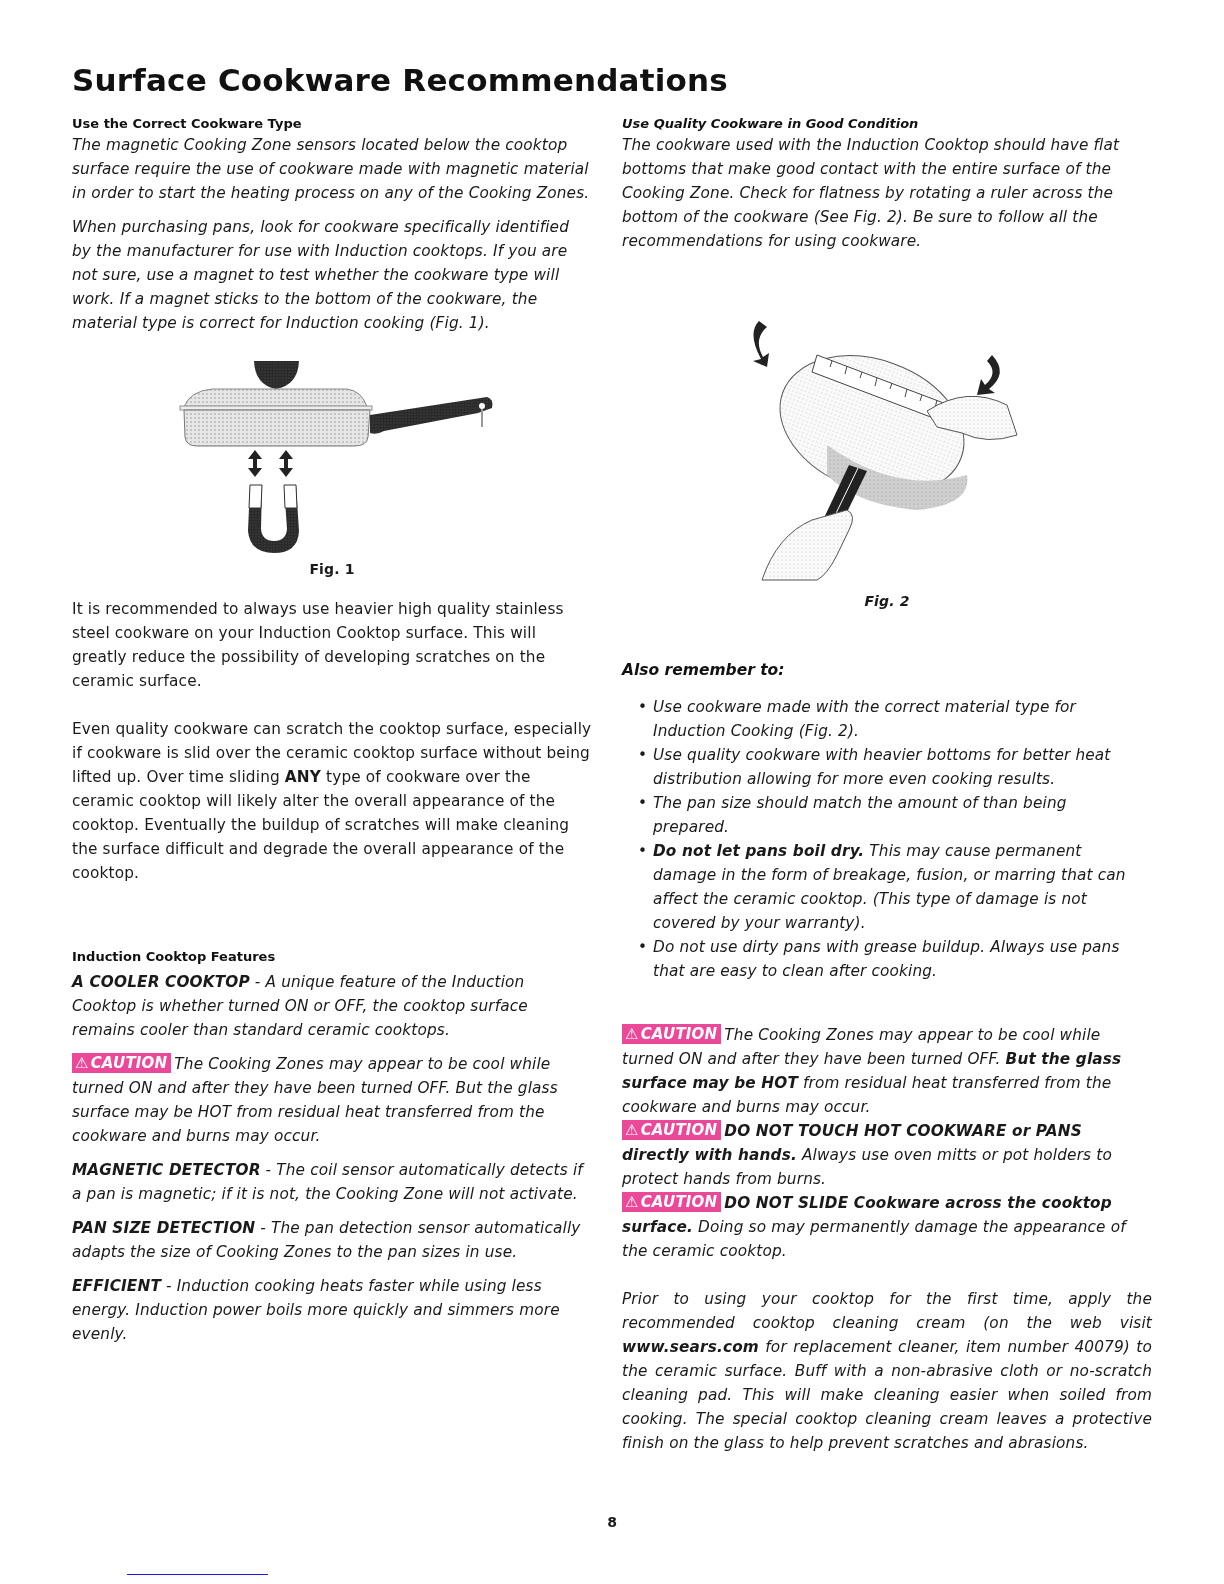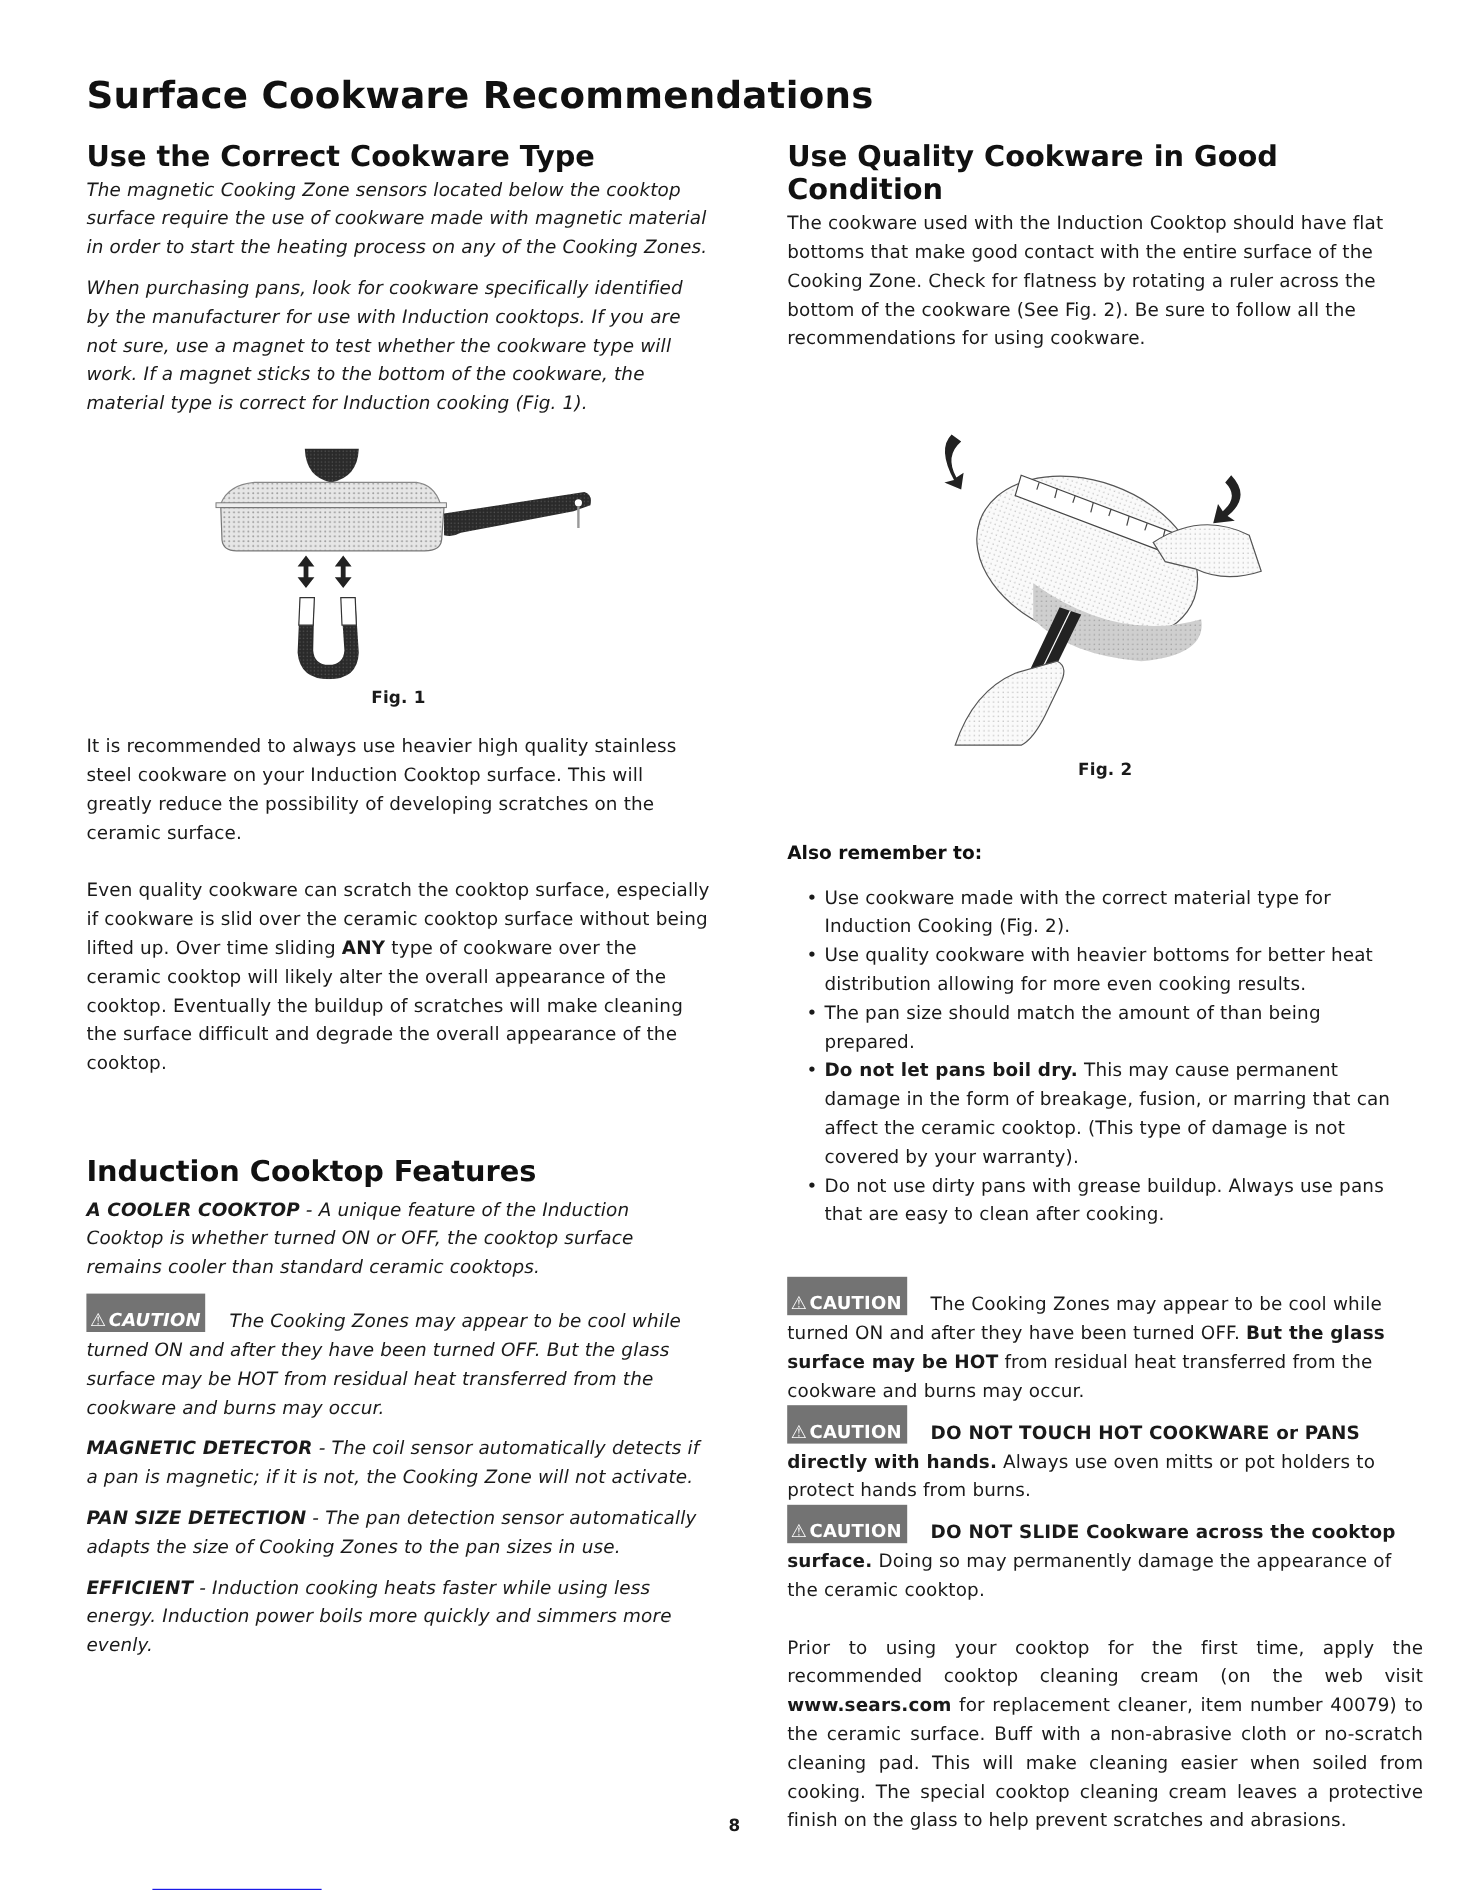--- a/index.html
+++ b/index.html
@@ -16,7 +16,7 @@
     .col-left { left: 72px; top: 116px; }
     .col-right { left: 656px; top: 116px; width: 530px; }
     h2 {
-      font-size: 24px; font-weight: bold; margin: 0 0 2px 0; color: #111;
+      font-size: 13px; font-weight: bold; margin: 0 0 2px 0; color: #111;
     }
     p, li {
       font-size: 15.3px; line-height: 24px; margin: 0;

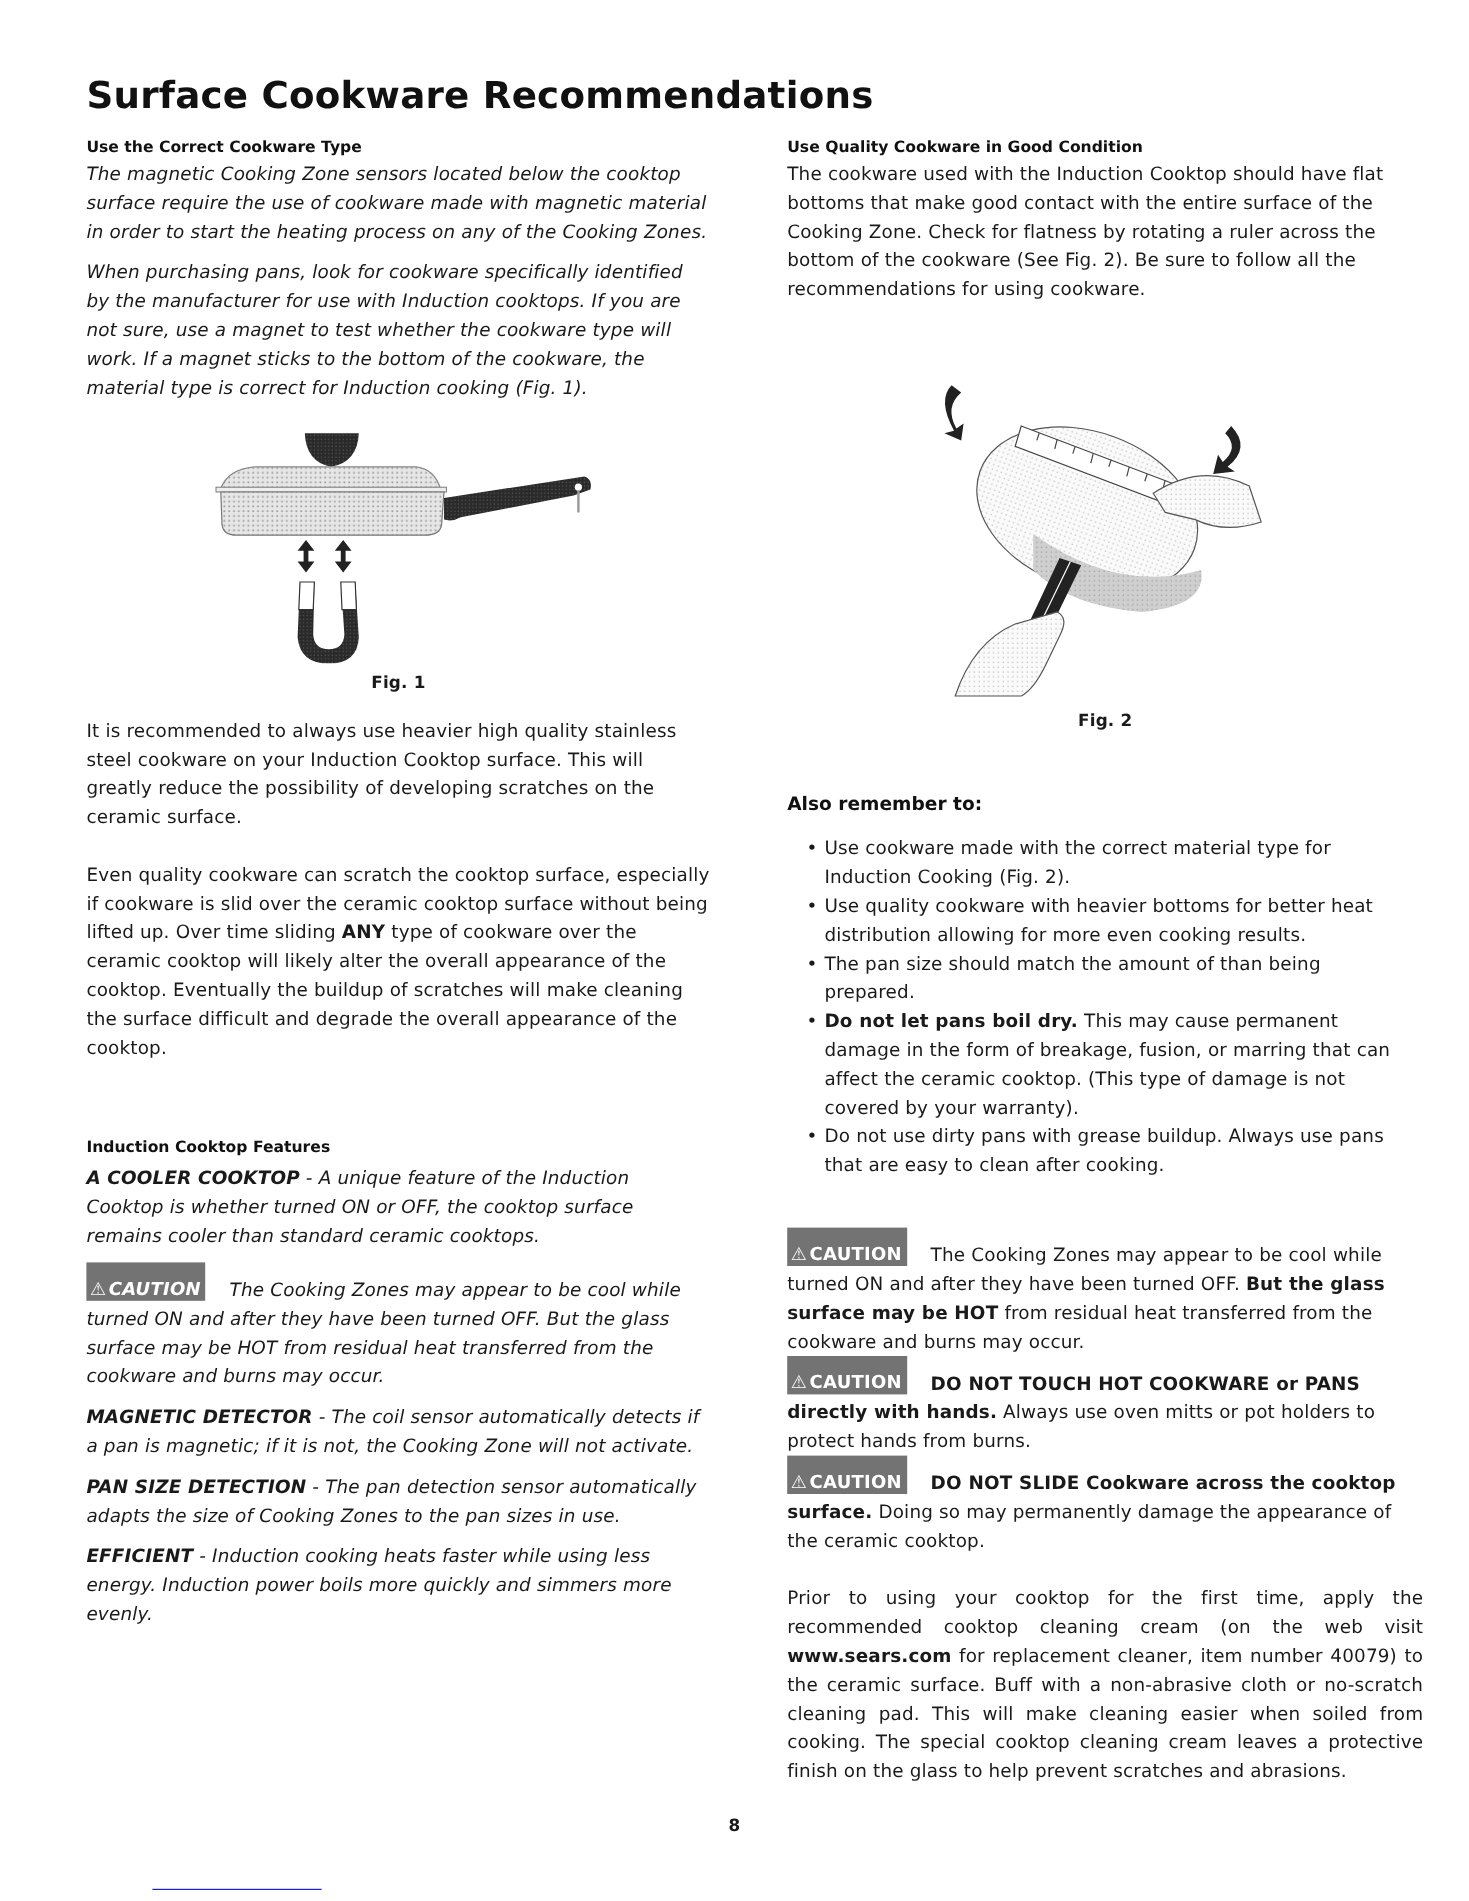--- a/index.html
+++ b/index.html
@@ -14,7 +14,7 @@
     }
     .col { position: absolute; width: 520px; }
     .col-left { left: 72px; top: 116px; }
-    .col-right { left: 656px; top: 116px; width: 530px; }
+    .col-right { left: 622px; top: 116px; width: 530px; font-style: italic; }
     h2 {
       font-size: 13px; font-weight: bold; margin: 0 0 2px 0; color: #111;
     }

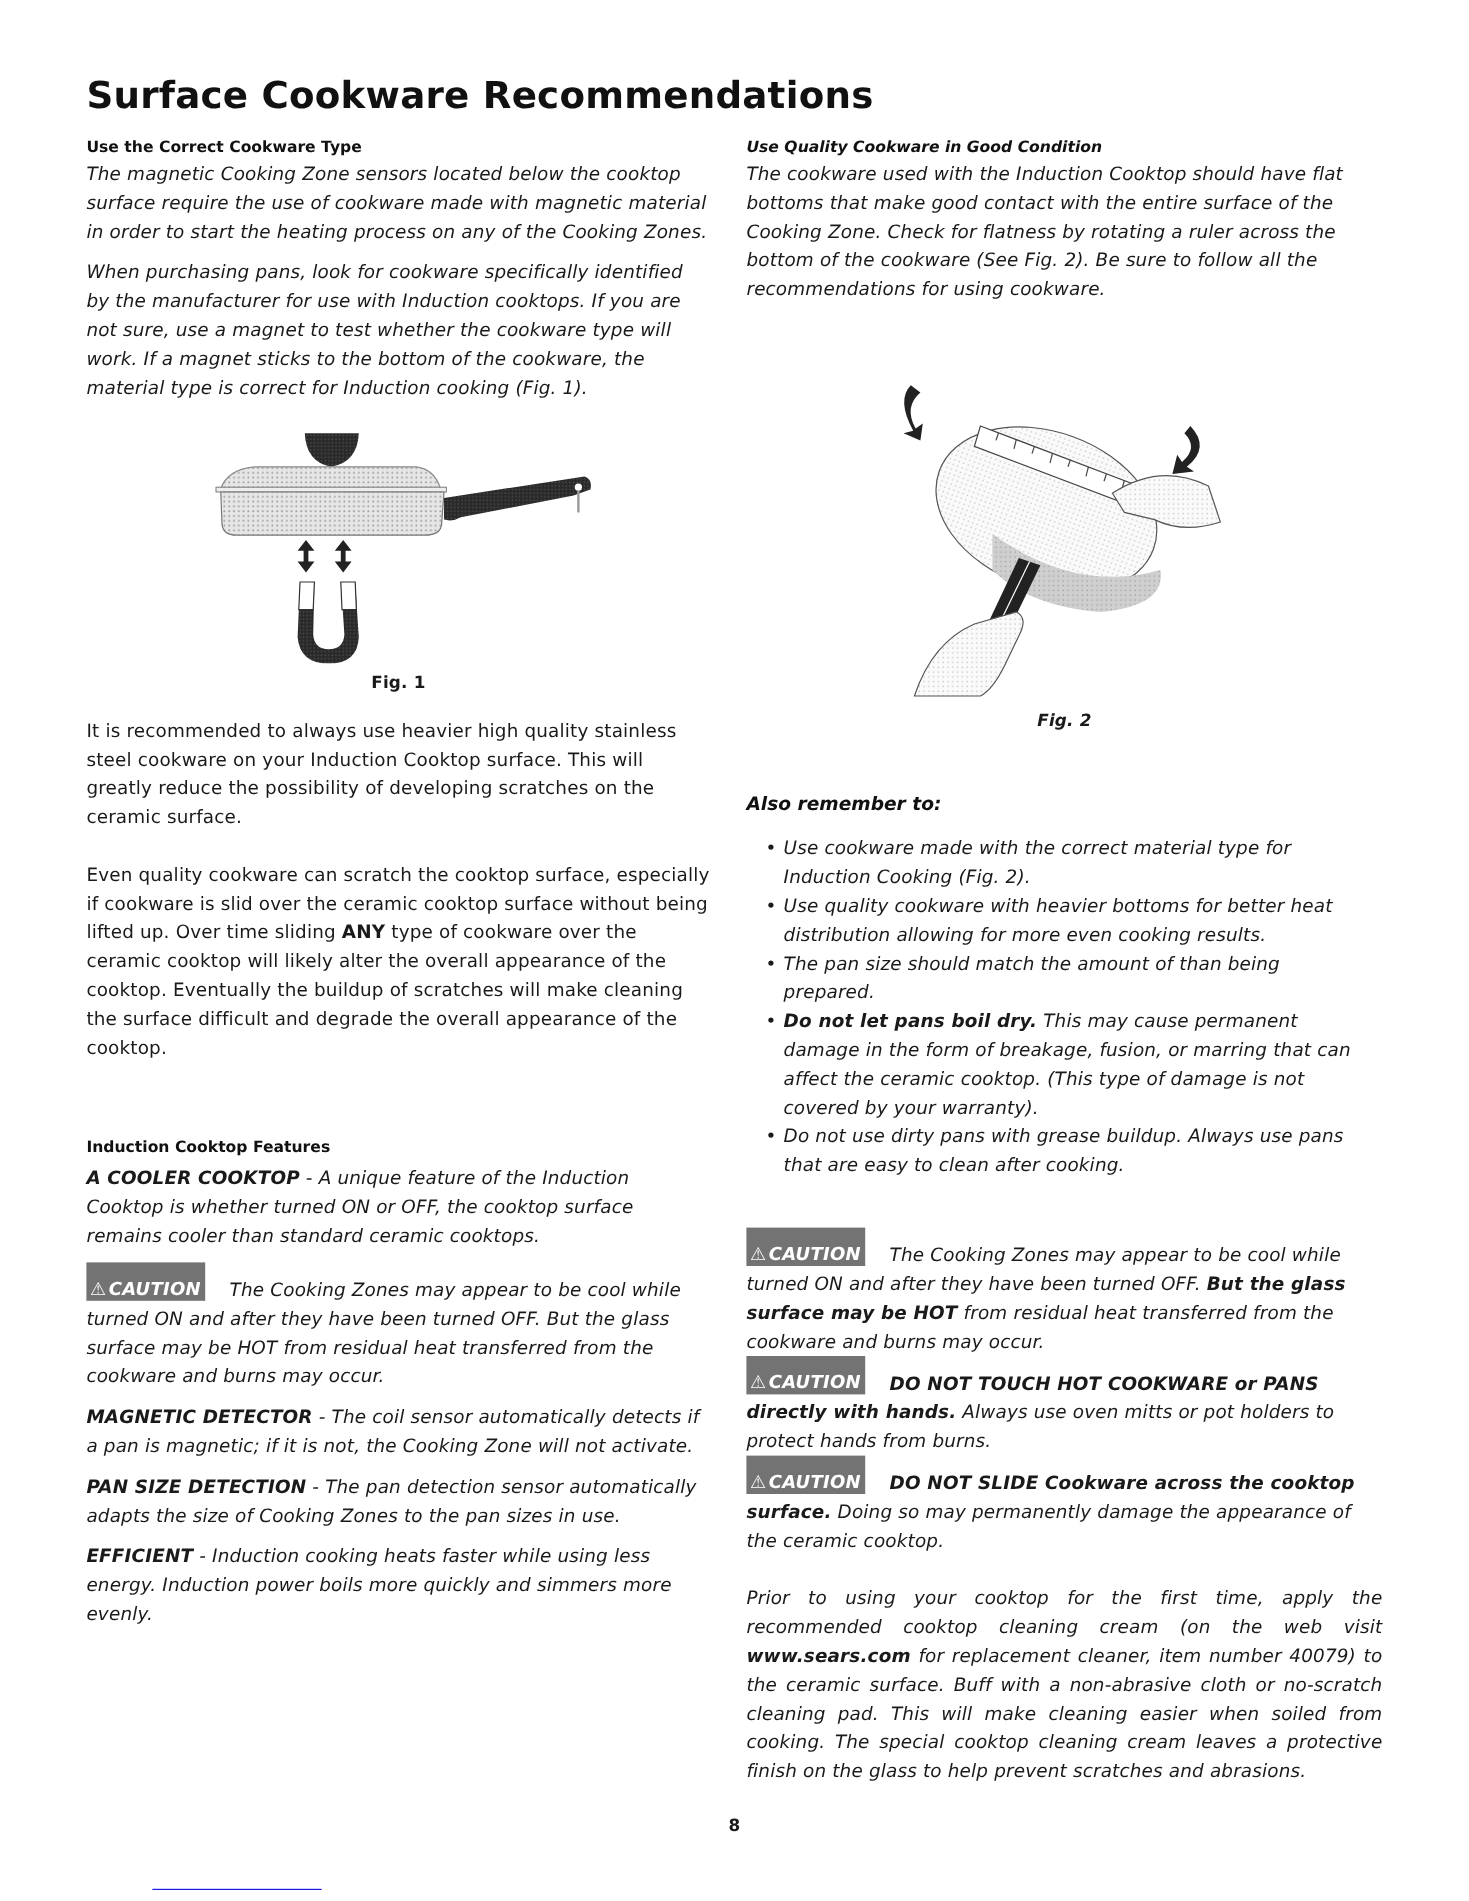--- a/index.html
+++ b/index.html
@@ -30,9 +30,9 @@
       text-align: center; font-weight: bold; font-size: 14px; margin: 0;
     }
     .caution {
-      display: inline-block; background: #737373; color: #fff;
+      display: inline-block; background: #ec4899; color: #fff;
       font-weight: bold; font-size: 15px; line-height: 20px;
-      padding: 12px 4px 0 3px; margin-right: 20px; vertical-align: 1px;
+      padding: 0 4px 0 3px; margin-right: 3px; vertical-align: 1px;
       letter-spacing: 0.2px;
     }
     .caution .tri { display: inline-block; margin-right: 2px; }

